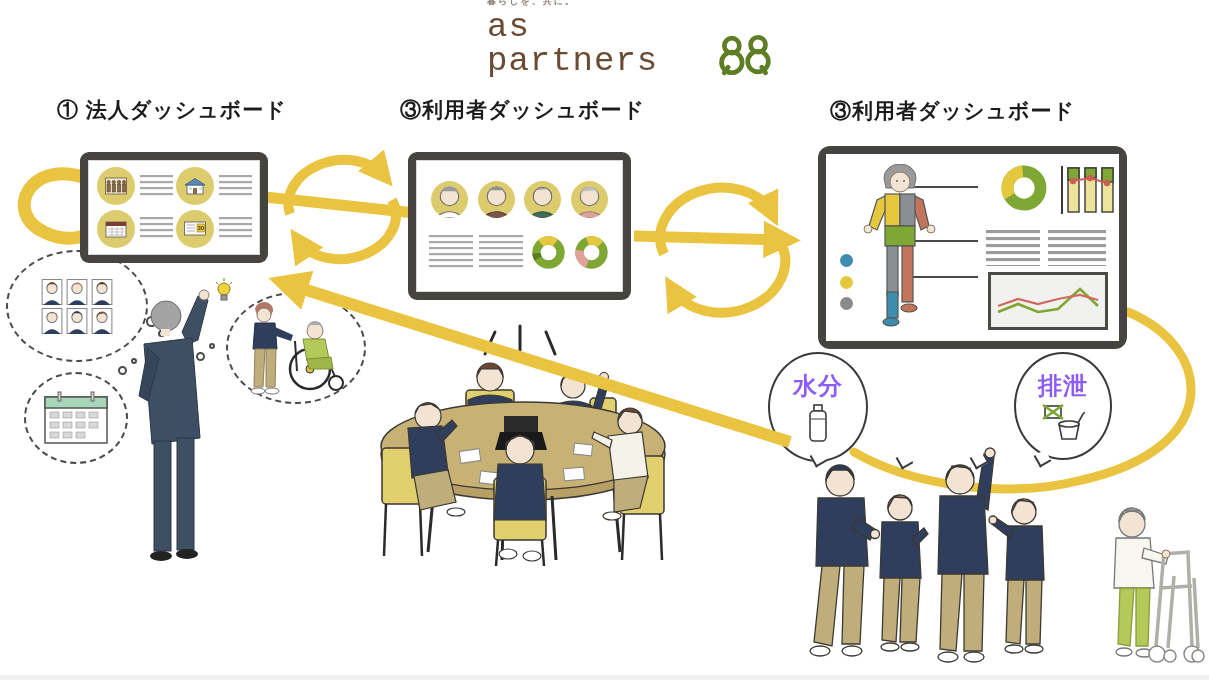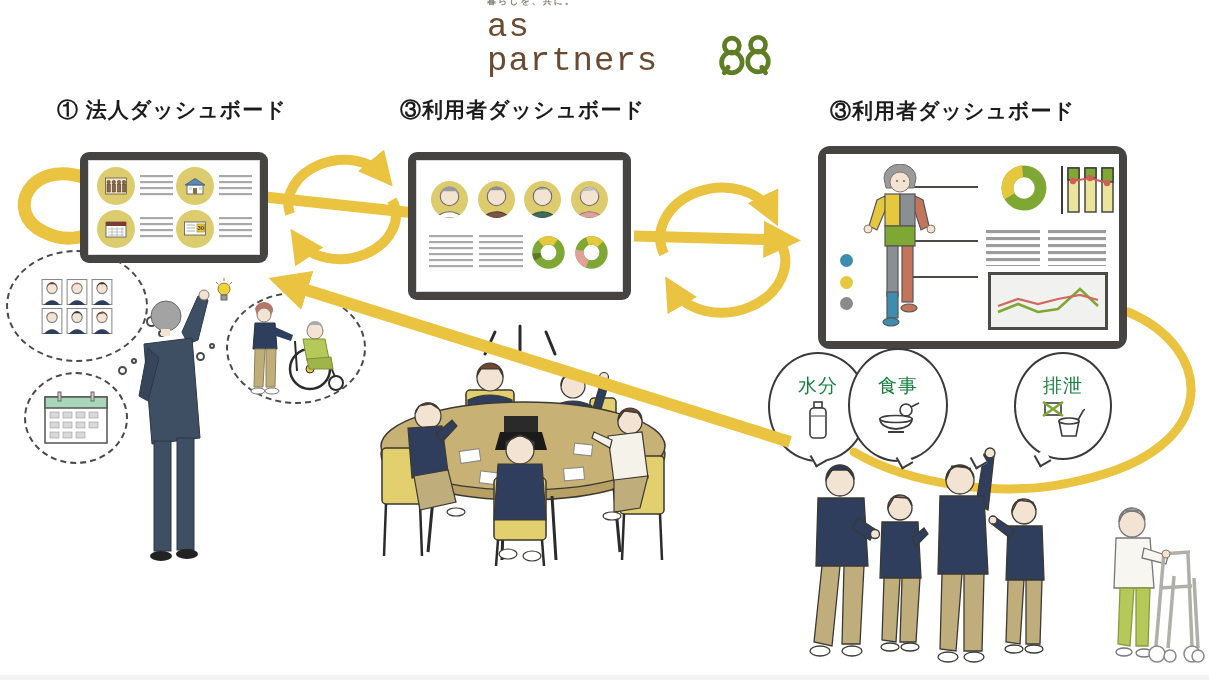--- a/index.html
+++ b/index.html
@@ -52,7 +52,7 @@
 
   
   .bubble{background:#fff;border:2px solid #3a3a3a;border-radius:50%;display:flex;flex-direction:column;align-items:center;justify-content:center;gap:2px;z-index:6}
-  .bubble .lbl{font-size:19px;font-weight:normal;color:#15803d;letter-spacing:1px}
+  .bubble .lbl{font-size:24px;font-weight:bold;color:#8b5cf6;letter-spacing:1px}
   .tail{position:absolute;width:13px;height:13px;background:#fff;border-right:2px solid #3a3a3a;border-bottom:2px solid #3a3a3a;transform:rotate(60deg);z-index:7}
 
   

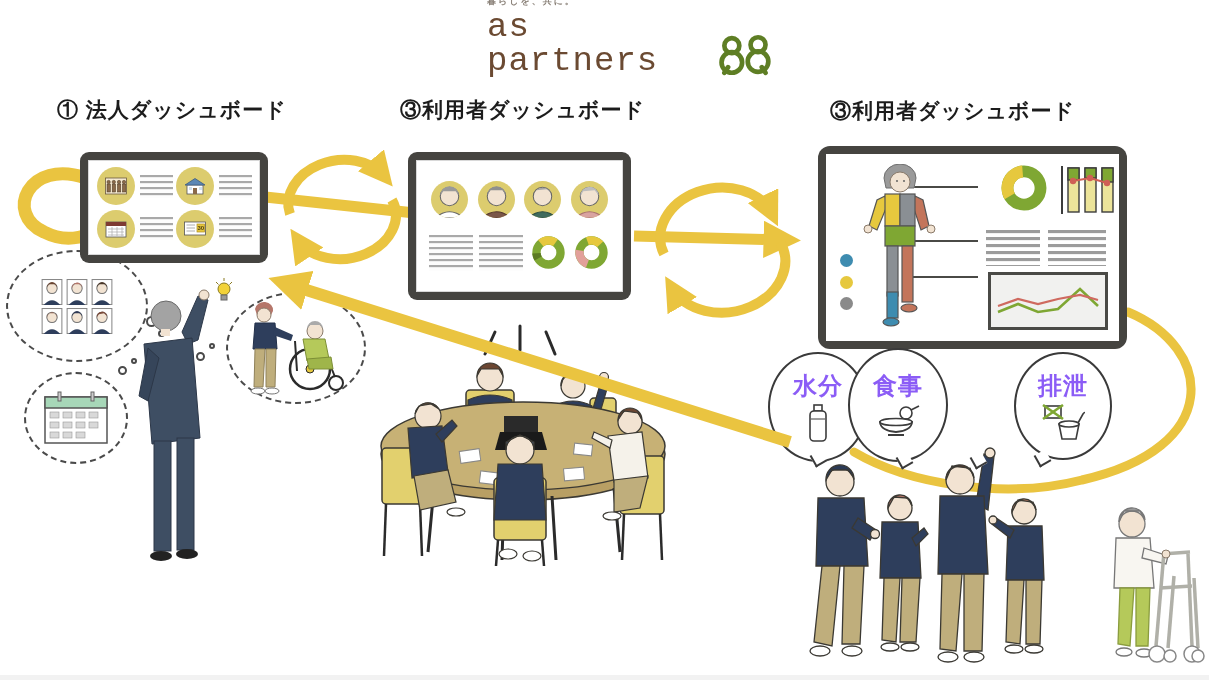--- a/index.html
+++ b/index.html
@@ -502,16 +502,6 @@
   </div>
   <div class="tail" style="left:812px;top:452px"></div>
 
-  <div class="bubble abs" style="left:848px;top:348px;width:100px;height:114px">
-    <span class="lbl">食事</span>
-    <svg width="44" height="36" viewBox="0 0 44 36">
-      <circle cx="30" cy="9" r="6" fill="#fff" stroke="#3c3c3c" stroke-width="1.6"></circle>
-      <line x1="35" y1="6" x2="43" y2="2" stroke="#3c3c3c" stroke-width="1.8"></line>
-      <path d="M4 18 L36 18 A16 10 0 0 1 4 18 Z" fill="#fff" stroke="#3c3c3c" stroke-width="1.8"></path>
-      <ellipse cx="20" cy="18" rx="16" ry="3.5" fill="#fff" stroke="#3c3c3c" stroke-width="1.6"></ellipse>
-      <line x1="12" y1="31" x2="28" y2="31" stroke="#3c3c3c" stroke-width="2"></line>
-    </svg>
-  </div>
   <div class="tail" style="left:898px;top:454px"></div>
 
   <div class="tail" style="left:972px;top:454px"></div>

